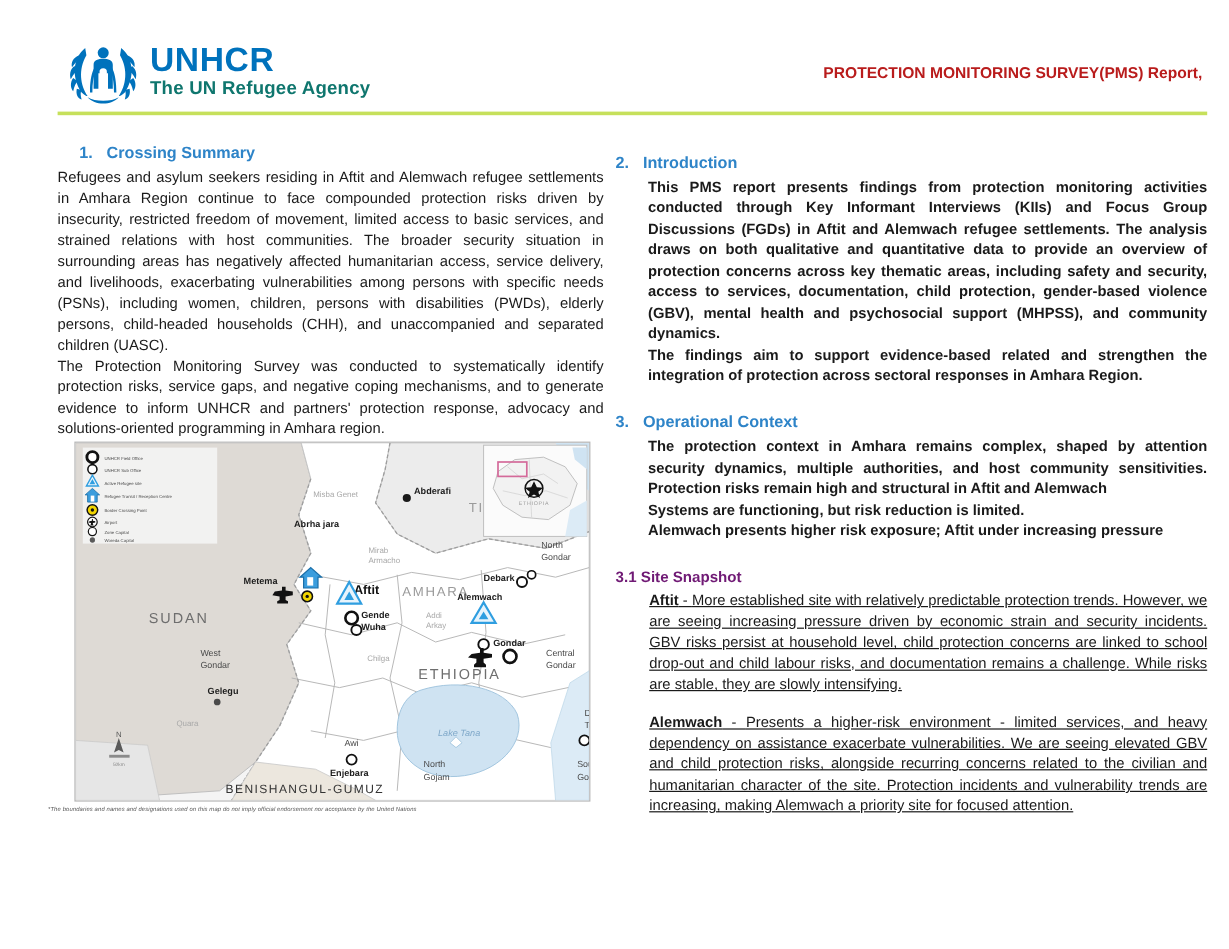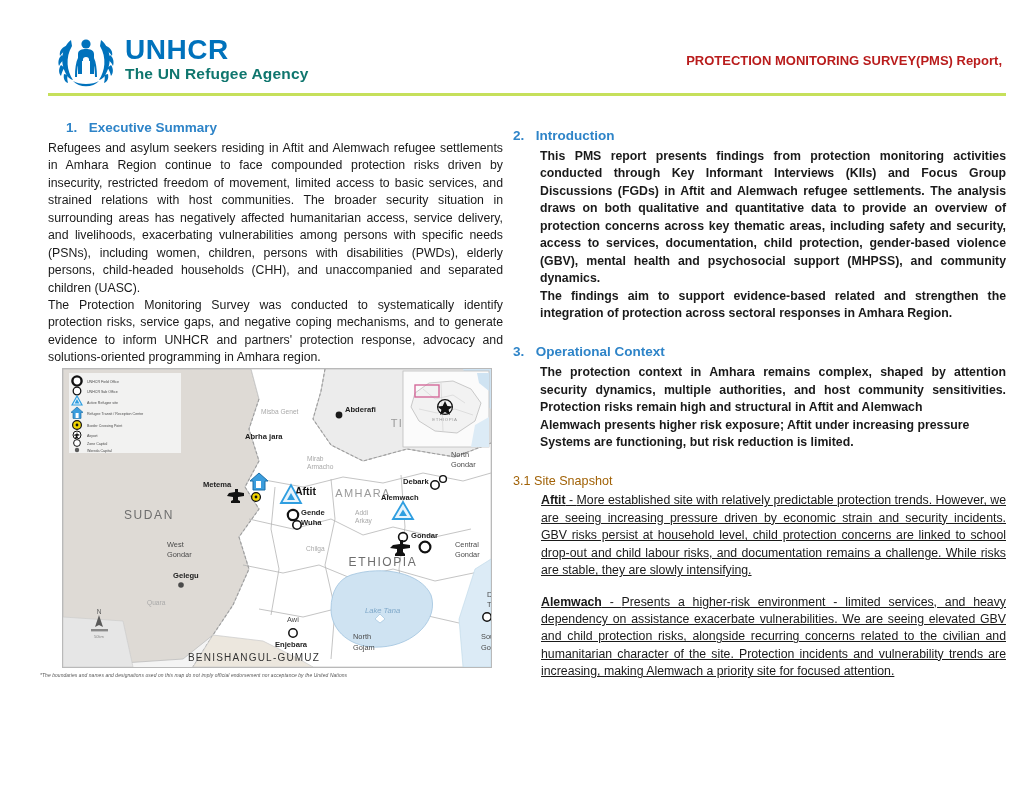--- a/index.html
+++ b/index.html
@@ -144,7 +144,7 @@
 
   <h2 class="sec-head" id="exec-head">
     <span class="num">1.</span>
-    <span>Executive Summary</span>
+    <span>Crossing Summary</span>
   </h2>
 
   <p class="body">Refugees and asylum seekers residing in Aftit and Alemwach refugee settlements in Amhara Region continue to face compounded protection risks driven by insecurity, restricted freedom of movement, limited access to basic services, and strained relations with host communities. The broader security situation in surrounding areas has negatively affected humanitarian access, service delivery, and livelihoods, exacerbating vulnerabilities among persons with specific needs (PSNs), including women, children, persons with disabilities (PWDs), elderly persons, child-headed households (CHH), and unaccompanied and separated children (UASC).</p>

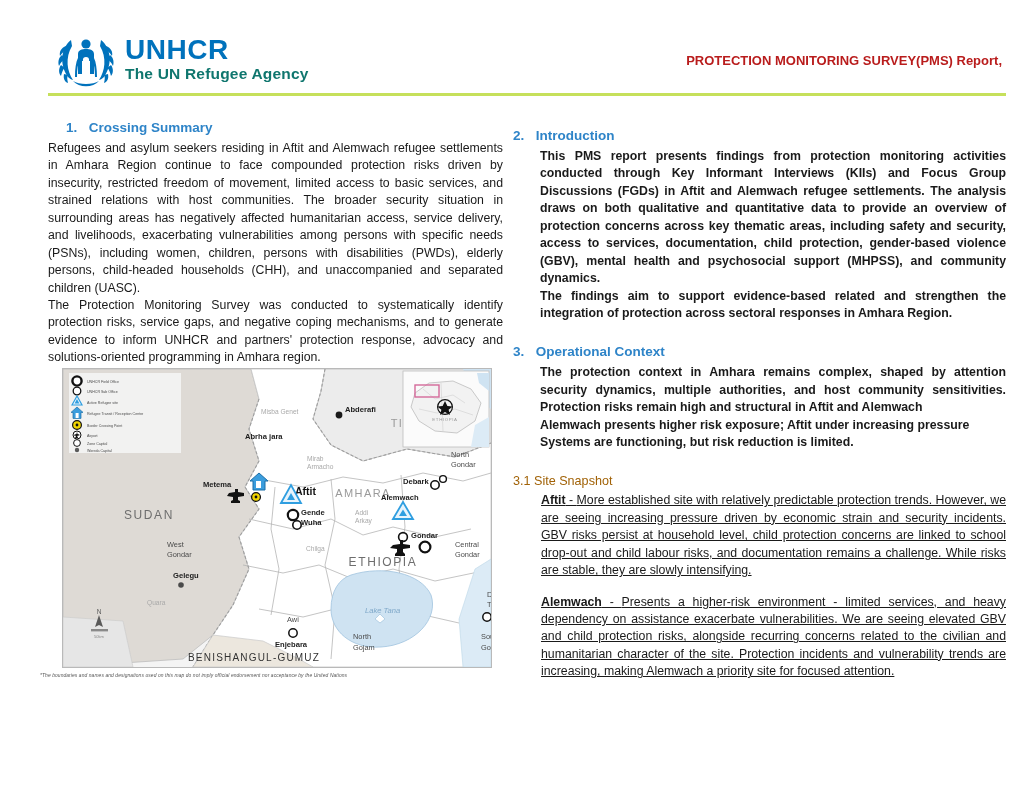--- a/index.html
+++ b/index.html
@@ -350,8 +350,8 @@
     <span>Operational Context</span>
   </h2>
   <p class="body indent">The protection context in Amhara remains complex, shaped by attention security dynamics, multiple authorities, and host community sensitivities. Protection risks remain high and structural in Aftit and Alemwach</p>
+  <p class="body indent">Systems are functioning, but risk reduction is limited.</p>
   <p class="body indent lead">Alemwach presents higher risk exposure; Aftit under increasing pressure</p>
-  <p class="body indent">Systems are functioning, but risk reduction is limited.</p>
 
   <div class="spacer-22"></div>
 

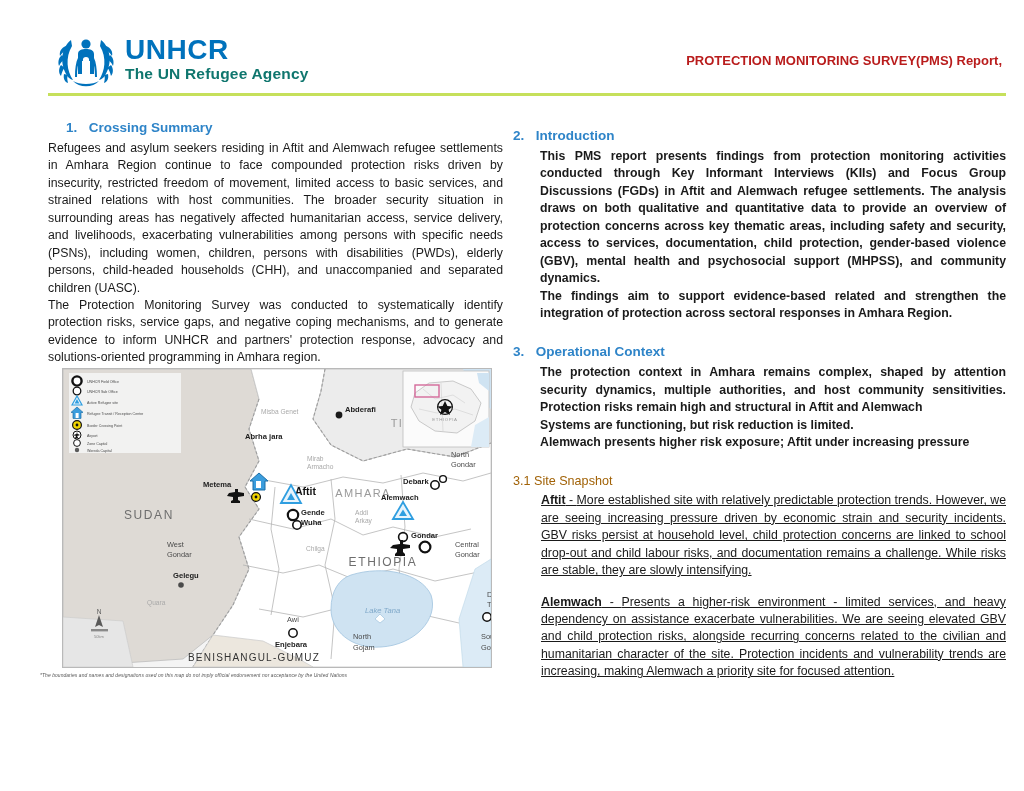--- a/index.html
+++ b/index.html
@@ -56,7 +56,7 @@
   }
   h2.sec-head .num { display:inline-block; min-width:19px; }
   h3.sub-head {
-    color:#a16207; font-size:12.6px; font-weight:normal;
+    color:#701a75; font-size:12.6px; font-weight:bold;
     margin:0 0 3px 0; line-height:1.25;
   }
   p.body {

